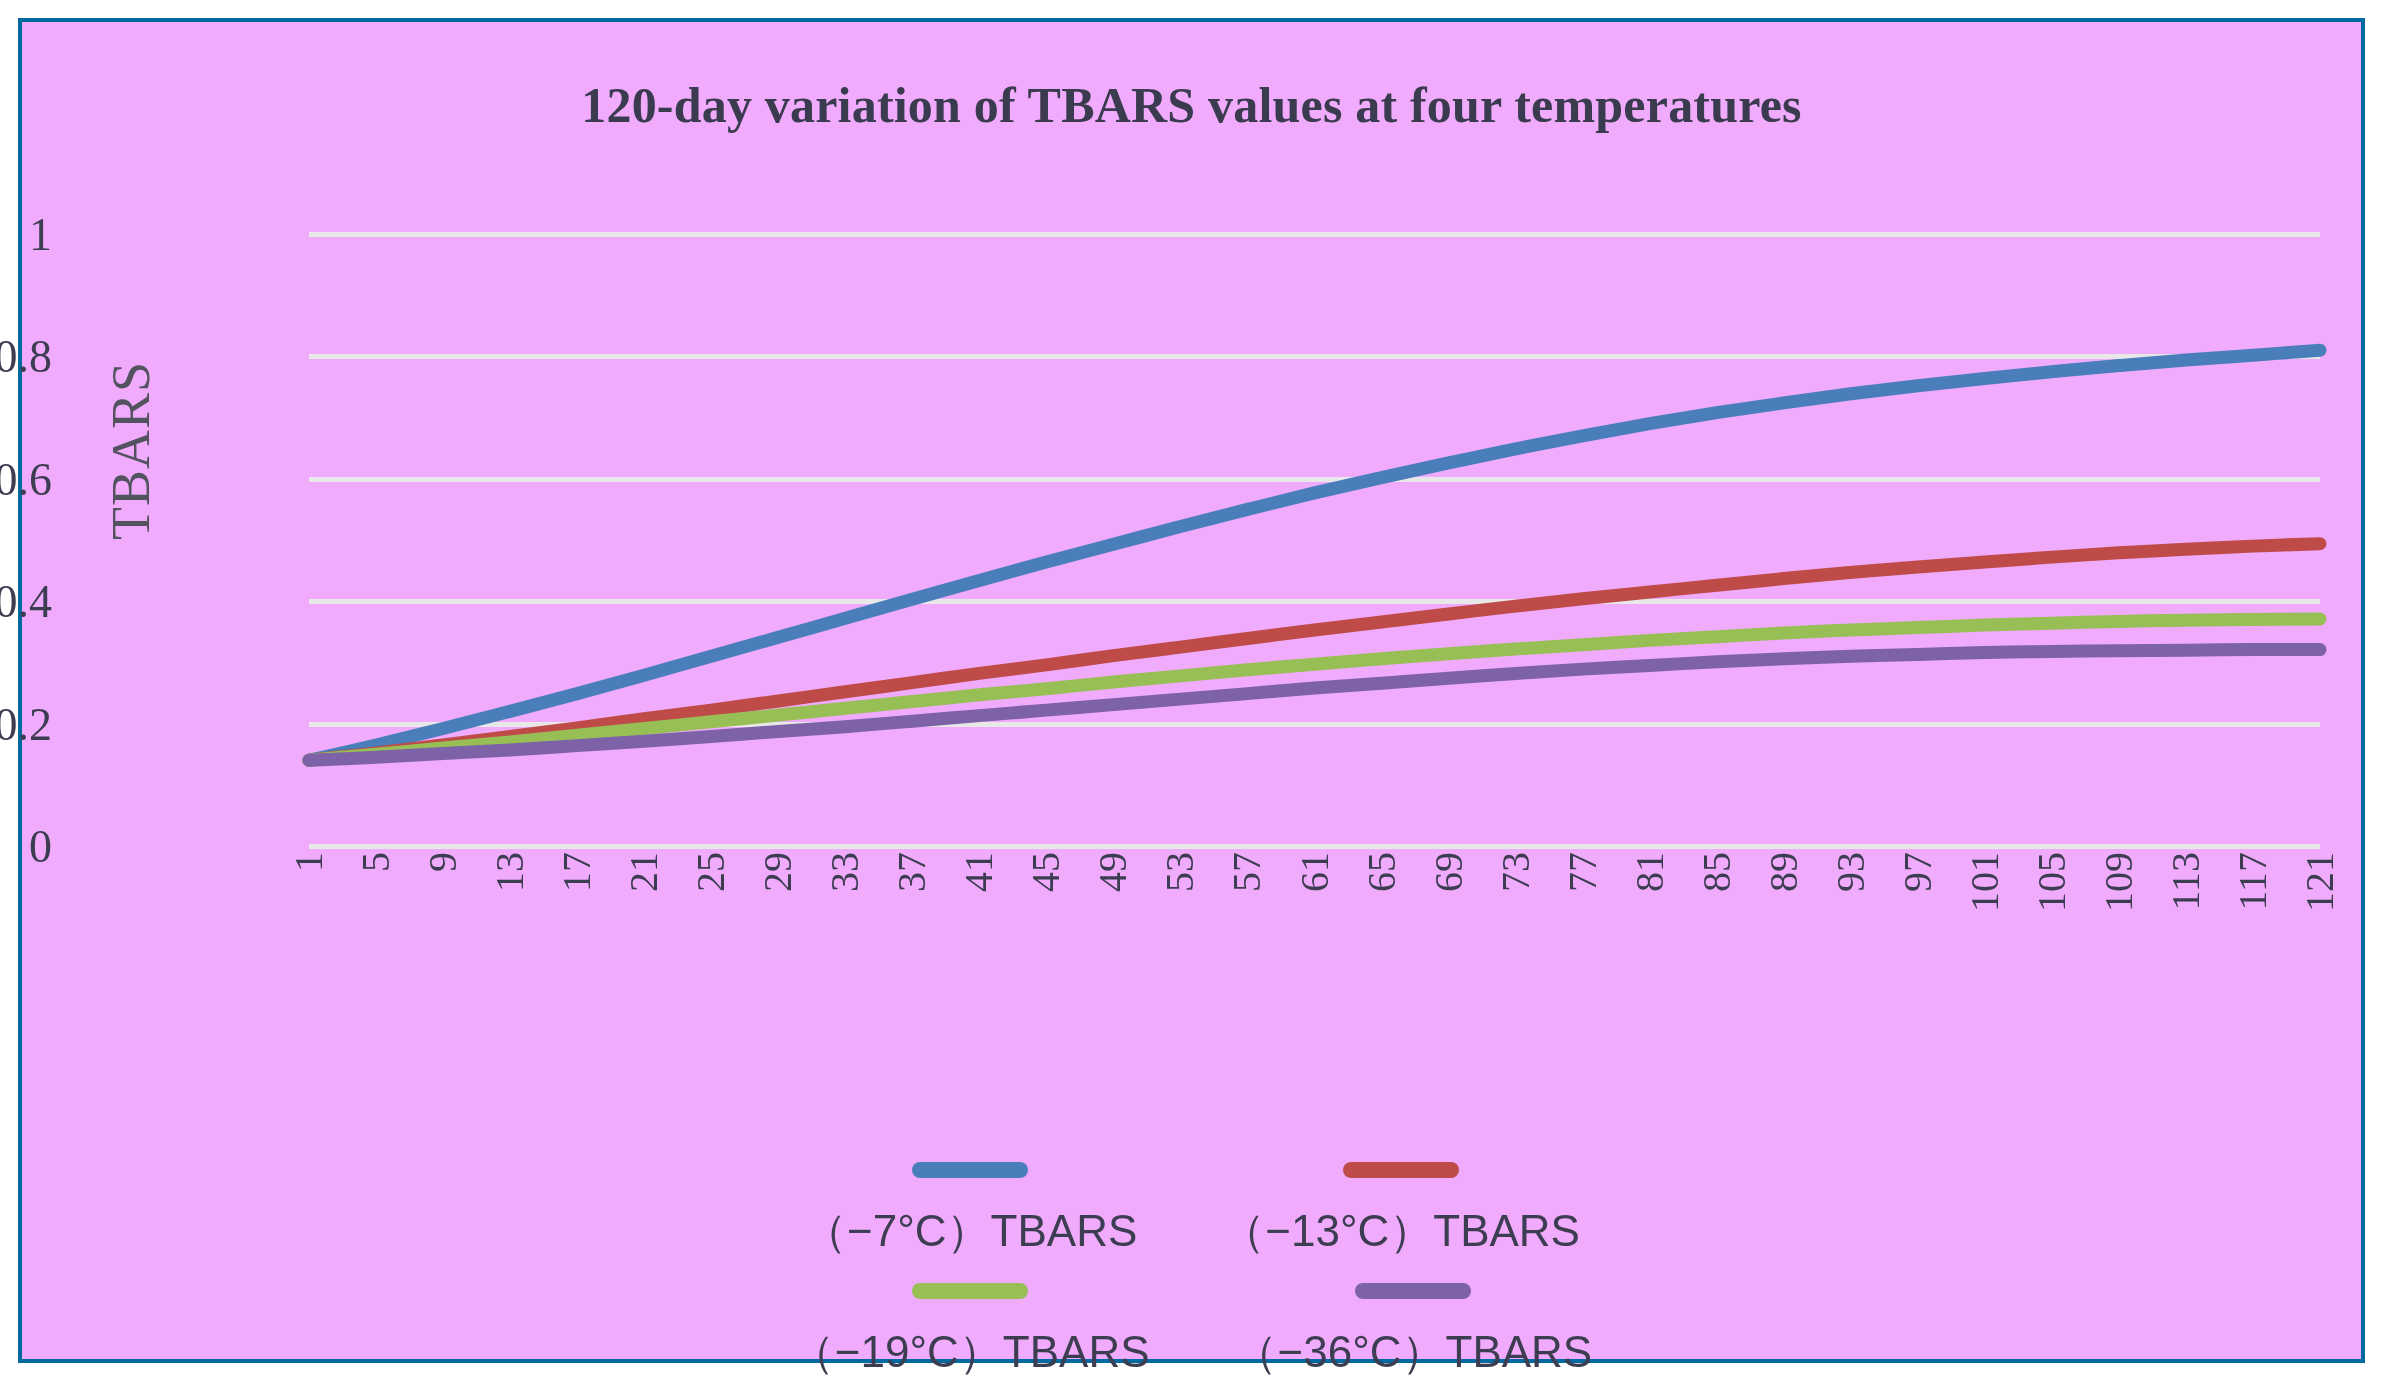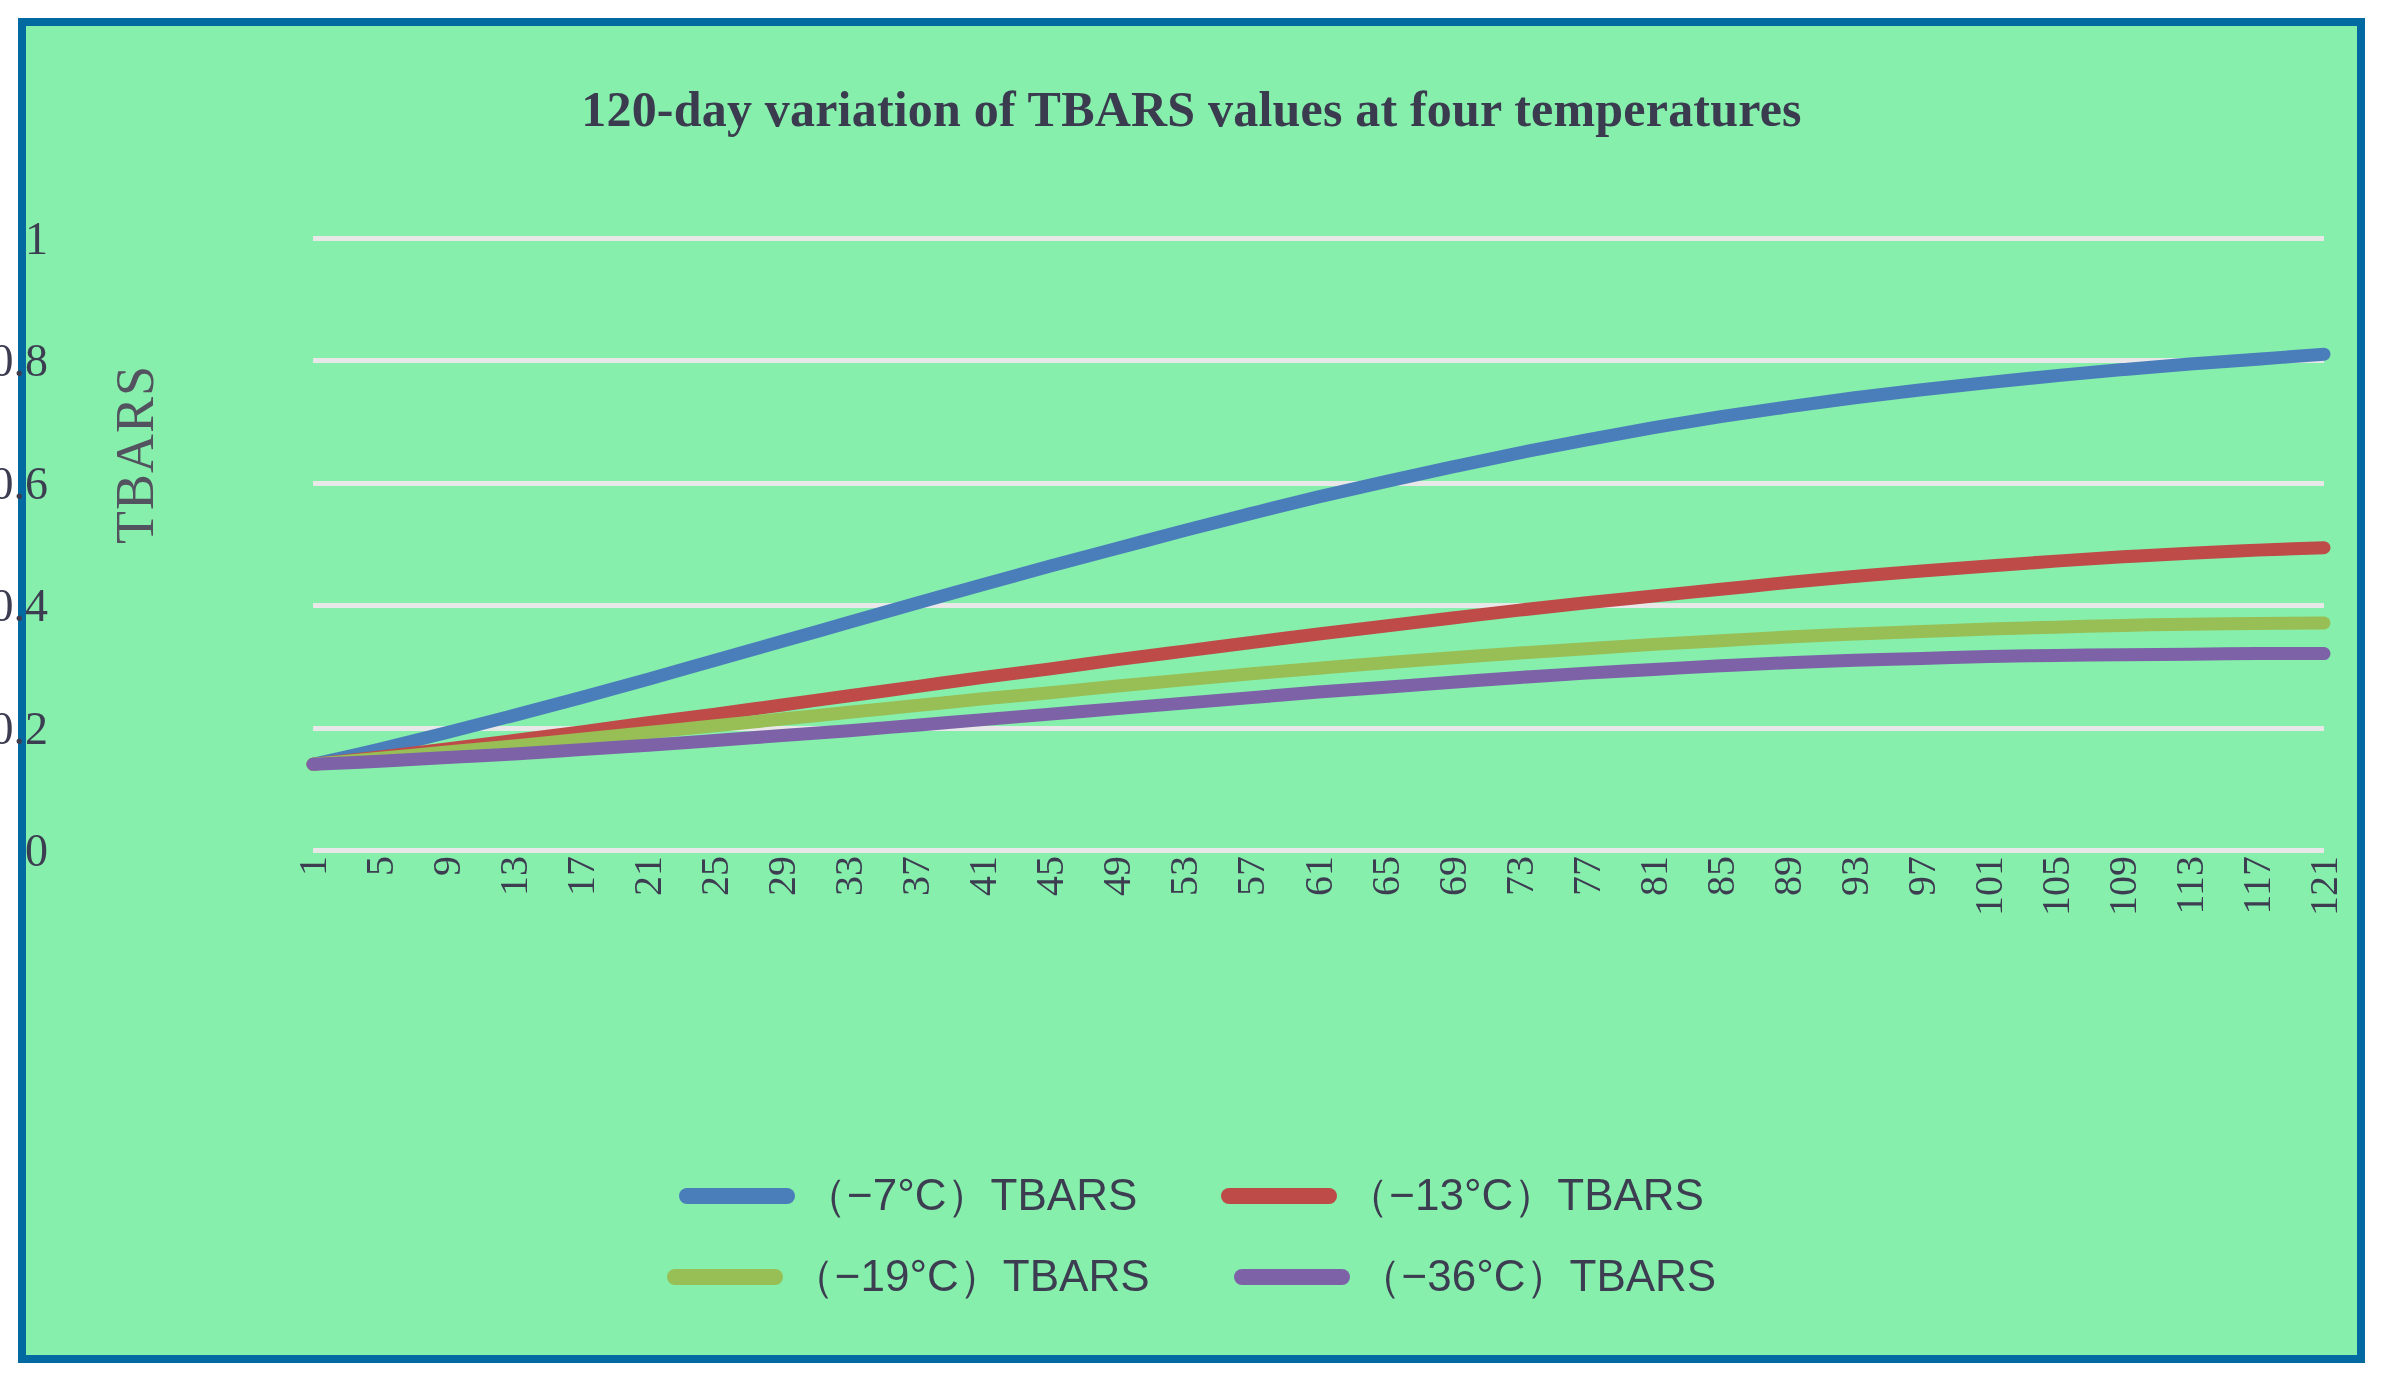--- a/index.html
+++ b/index.html
@@ -16,8 +16,8 @@
     position: absolute;
     left: 18px; top: 18px;
     width: 2347px; height: 1345px;
-    border: 8px solid #0369a1;
-    background: #86efac;
+    border: 4px solid #0369a1;
+    background: #f0abfc;
   }
   #chart-title {
     position: absolute;

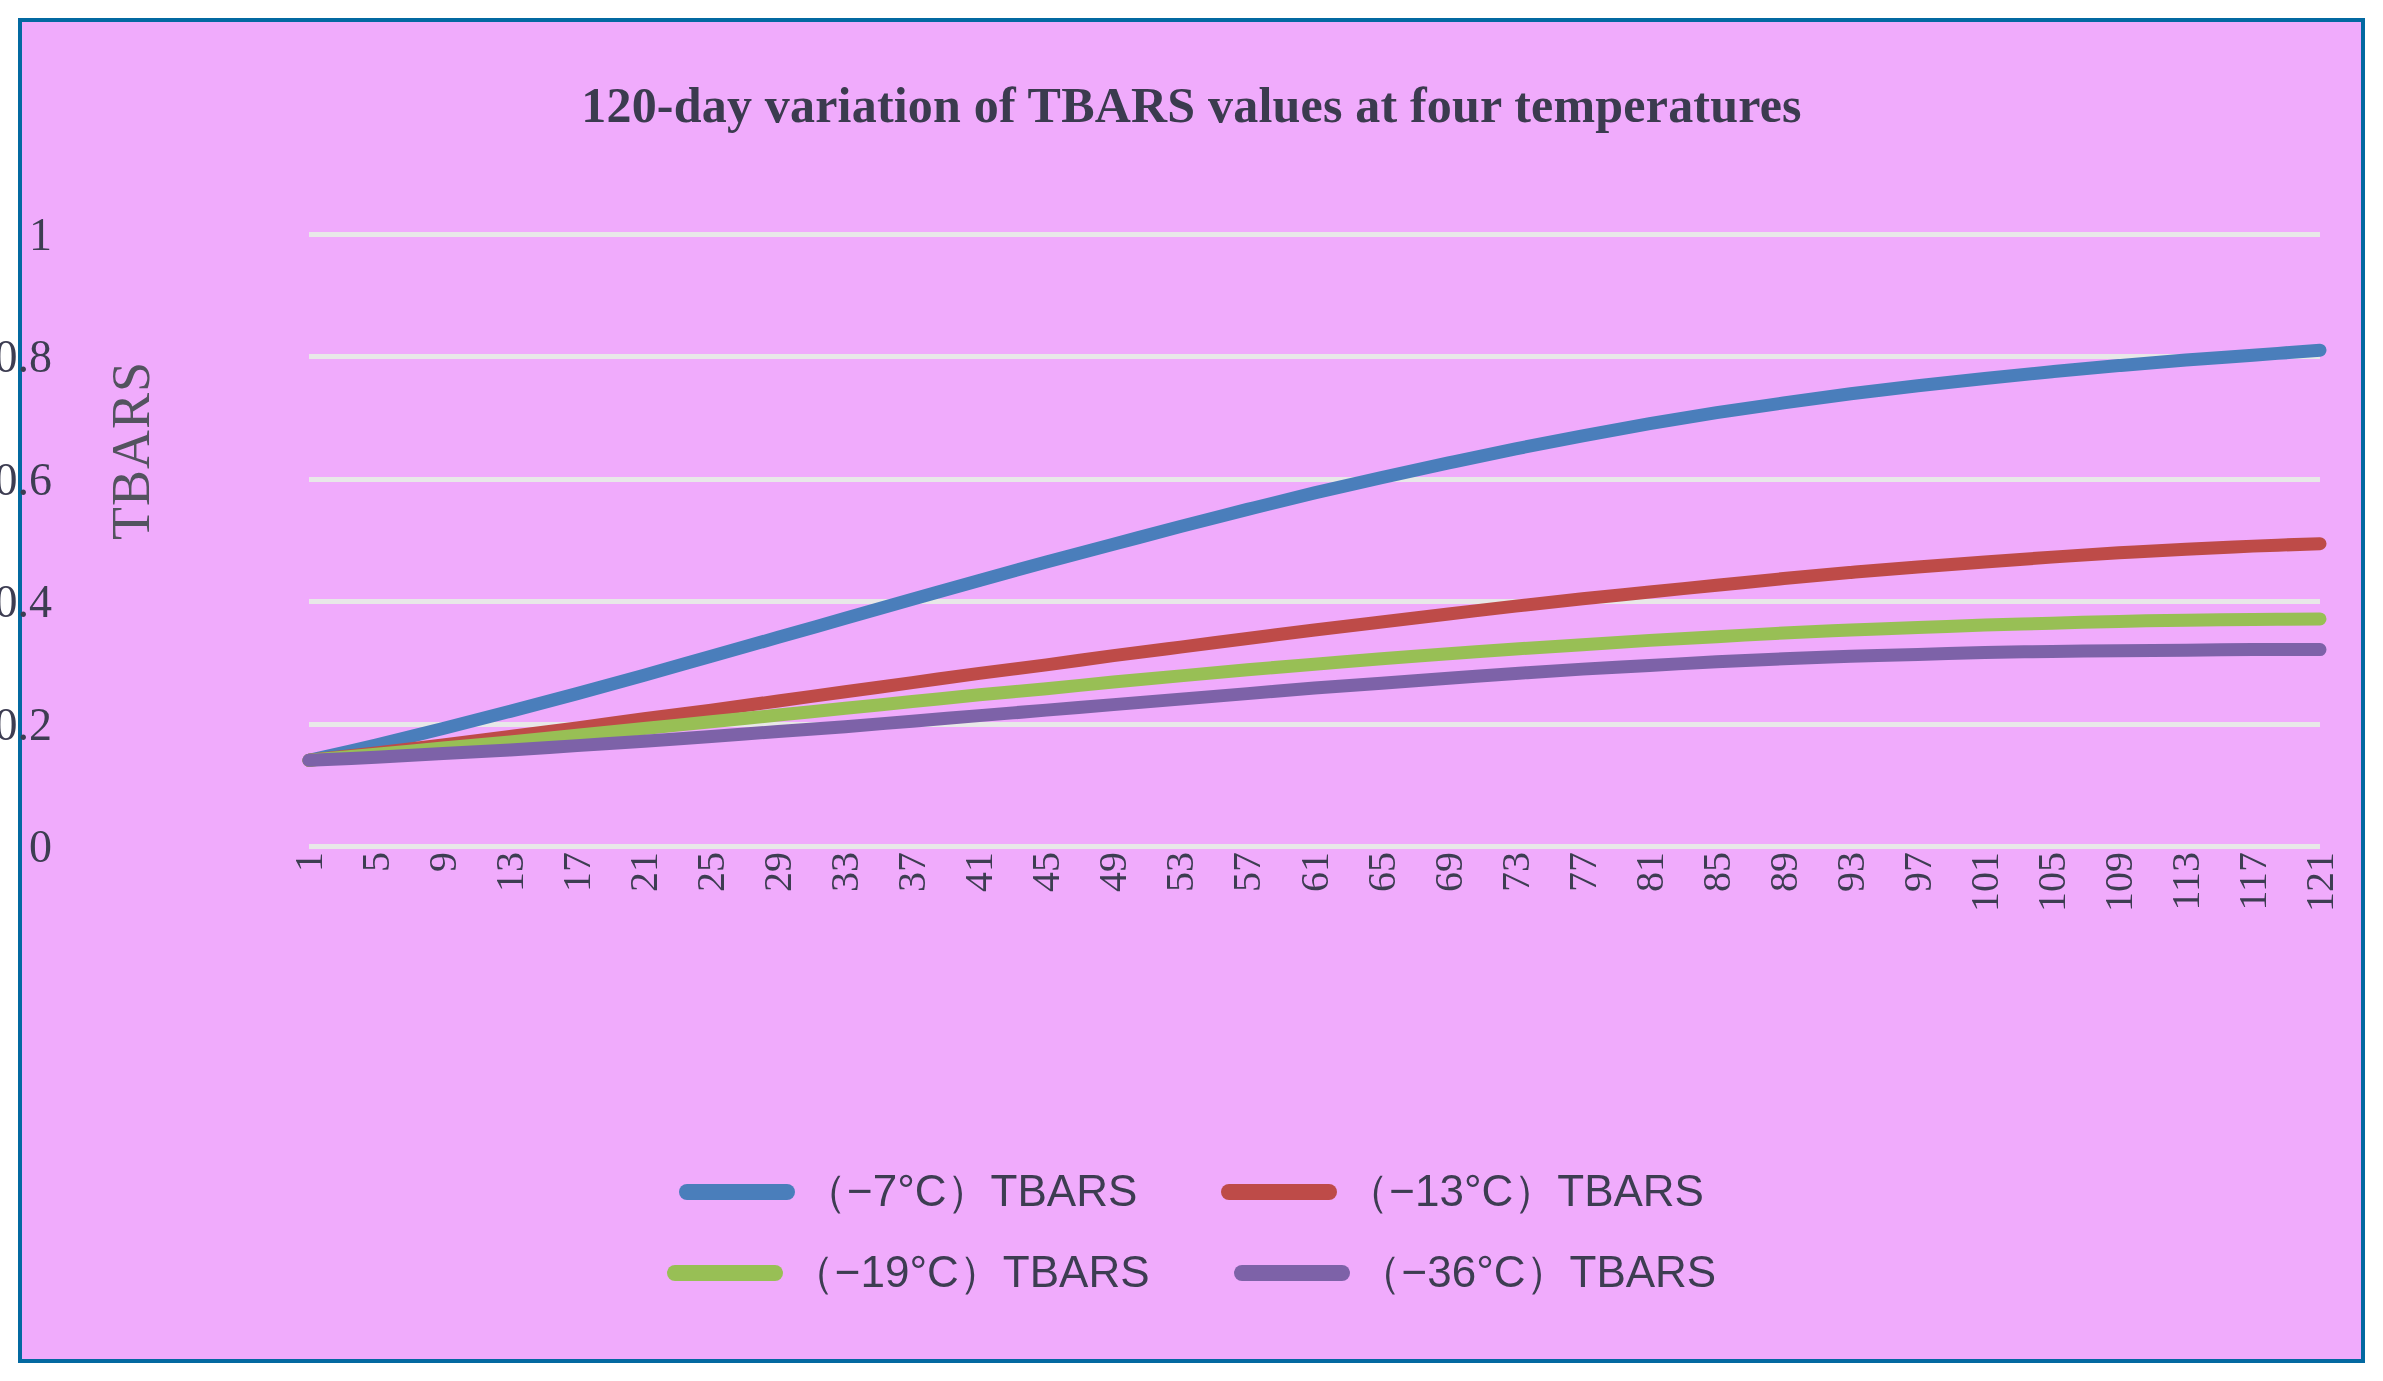--- a/index.html
+++ b/index.html
@@ -118,9 +118,9 @@
   }
   .legend-item {
     display: flex;
-    flex-direction: row;
+    flex-direction: column;
     align-items: center;
-    gap: 8px;
+    gap: 24px;
   }
   .legend-swatch {
     width: 116px; height: 16px;

